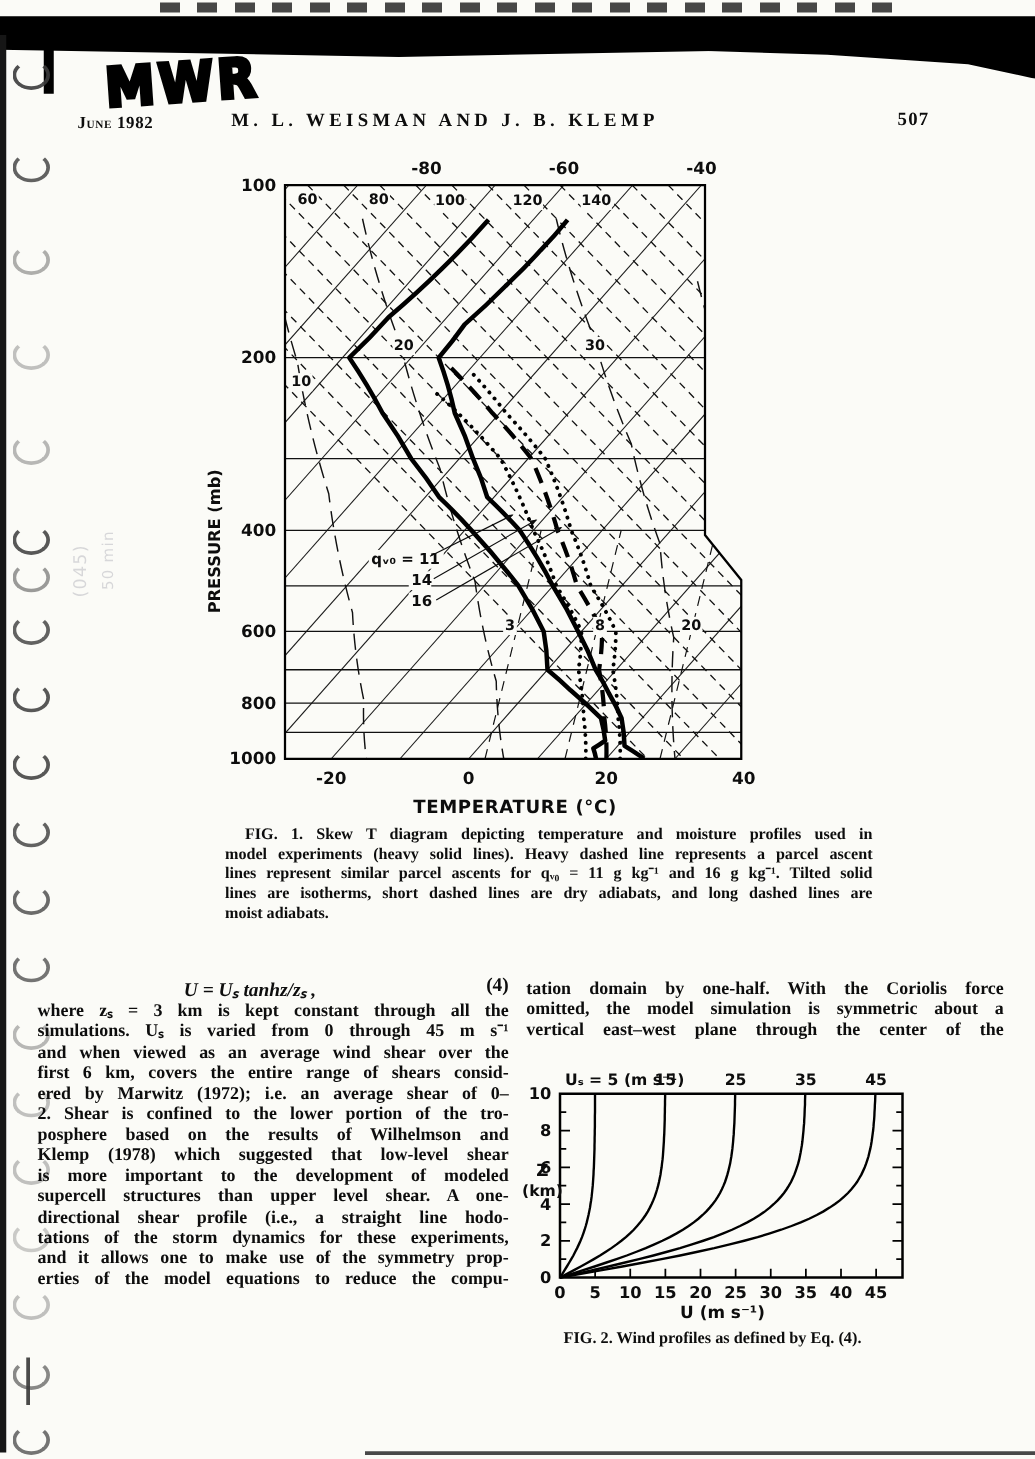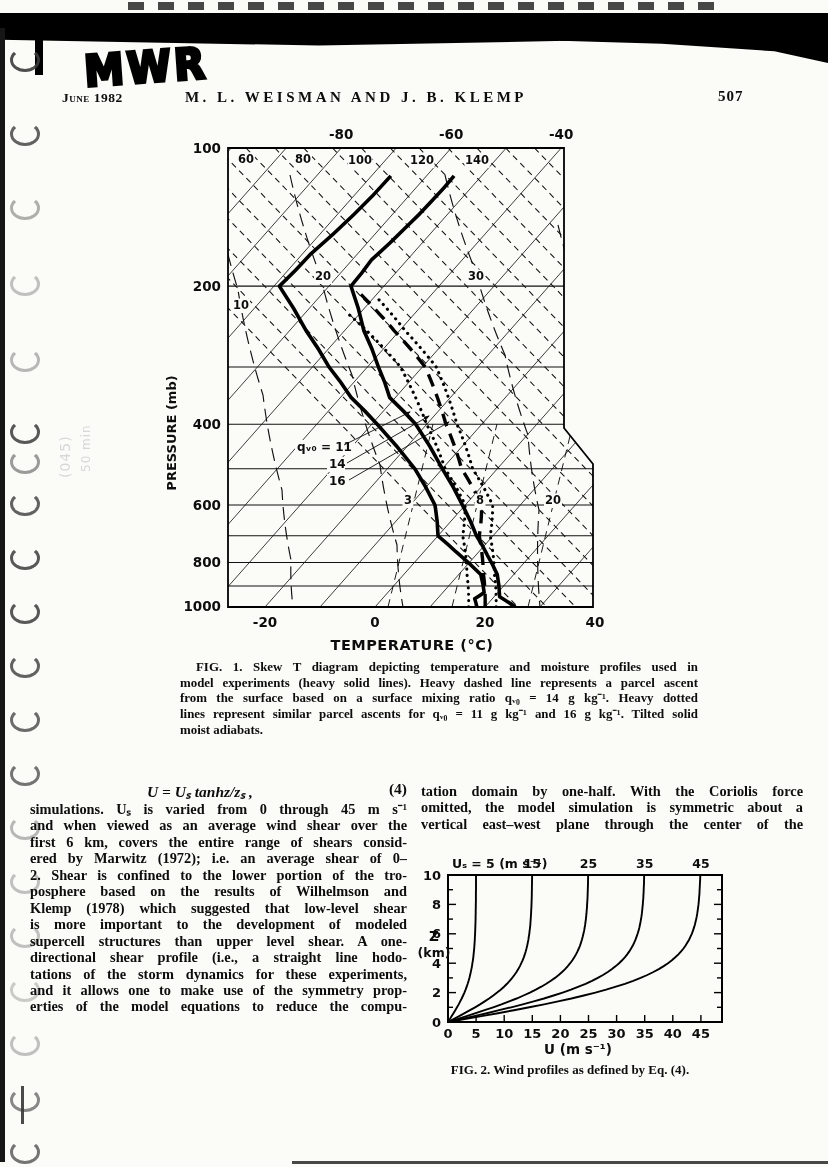--- a/index.html
+++ b/index.html
@@ -223,7 +223,6 @@
 <div class="abs f1cap" id="f1cap">
     <div class="jline indent1">FIG. 1. Skew T diagram depicting temperature and moisture profiles used in</div>
     <div class="jline">model experiments (heavy solid lines). Heavy dashed line represents a parcel ascent</div>
-    <div class="jline">from the surface based on a surface mixing ratio qᵥ₀ = 14 g kg⁻¹. Heavy dotted</div>
     <div class="jline">lines represent similar parcel ascents for qᵥ₀ = 11 g kg⁻¹ and 16 g kg⁻¹. Tilted solid</div>
     <div class="jline lastline">moist adiabats.</div>
   </div>

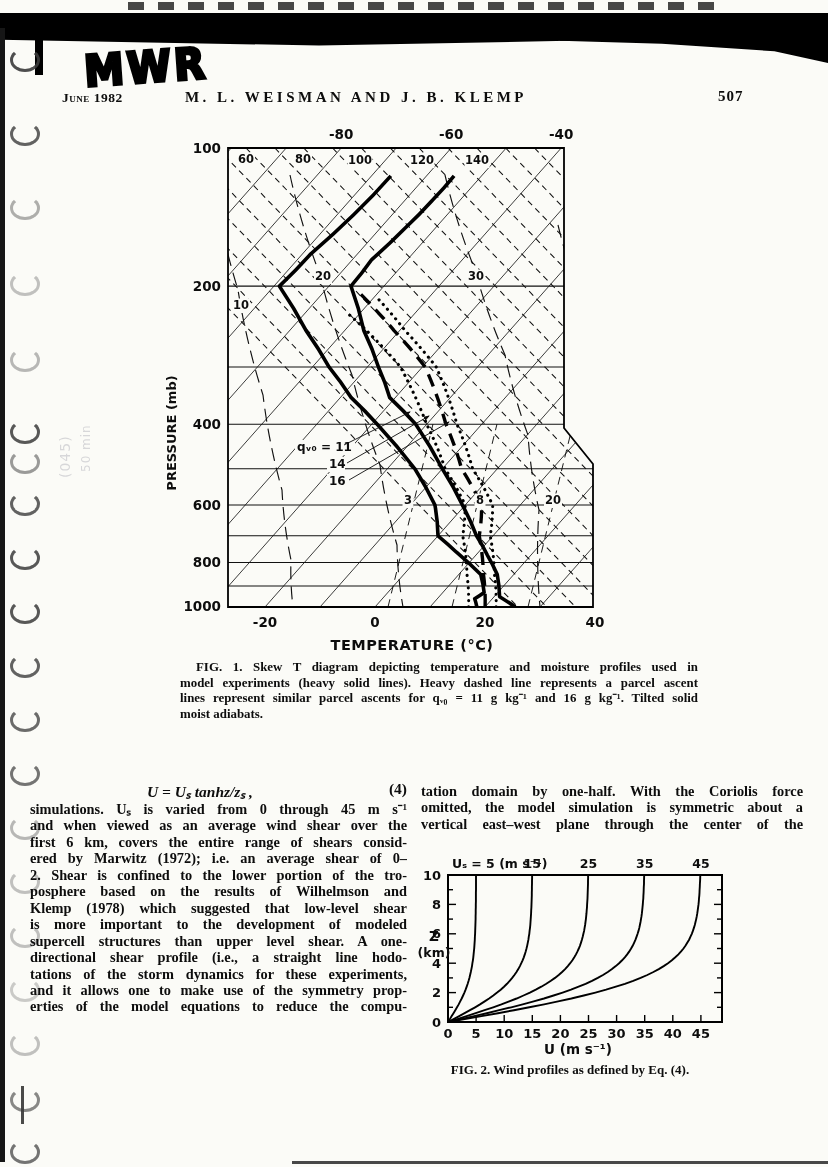--- a/index.html
+++ b/index.html
@@ -224,6 +224,7 @@
     <div class="jline indent1">FIG. 1. Skew T diagram depicting temperature and moisture profiles used in</div>
     <div class="jline">model experiments (heavy solid lines). Heavy dashed line represents a parcel ascent</div>
     <div class="jline">lines represent similar parcel ascents for qᵥ₀ = 11 g kg⁻¹ and 16 g kg⁻¹. Tilted solid</div>
+    <div class="jline">lines are isotherms, short dashed lines are dry adiabats, and long dashed lines are</div>
     <div class="jline lastline">moist adiabats.</div>
   </div>
 

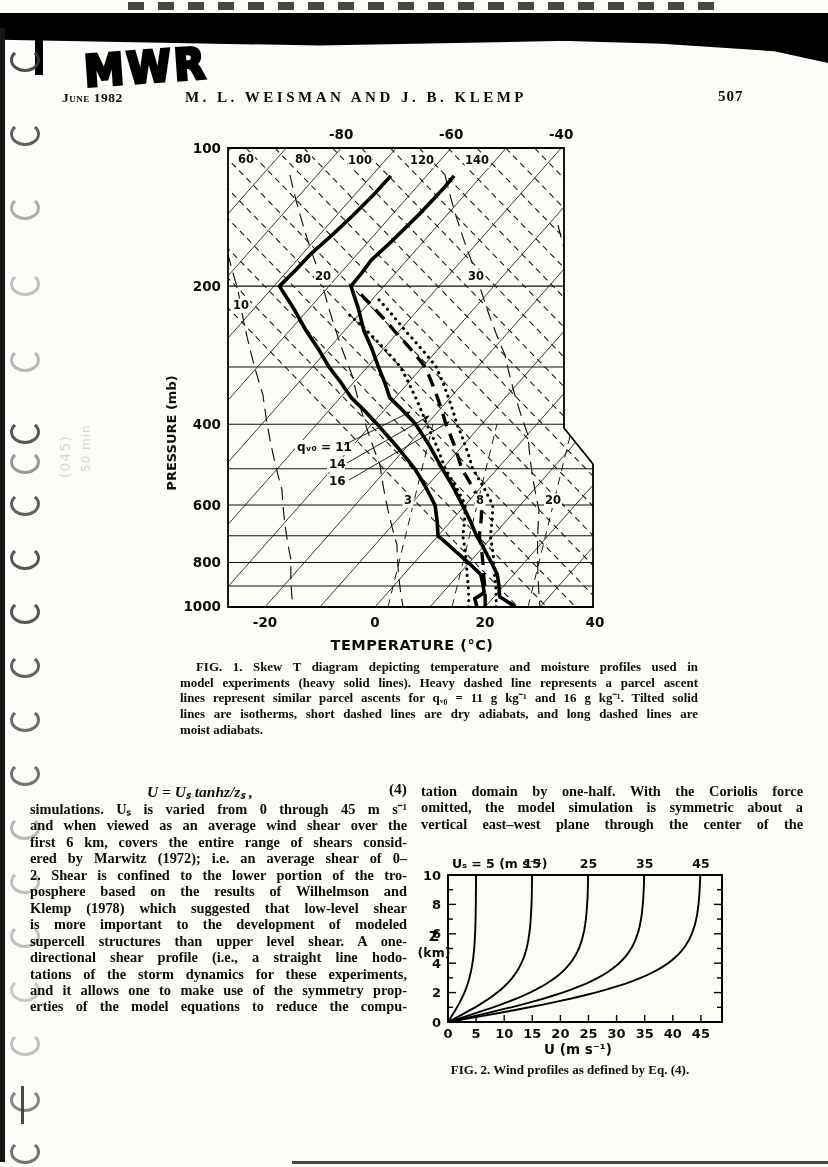--- a/index.html
+++ b/index.html
@@ -234,6 +234,7 @@
 </div>
 
 <div class="abs col" id="lcol">
+    <div class="jline">where zₛ = 3 km is kept constant through all the</div>
     <div class="jline">simulations. Uₛ is varied from 0 through 45 m s⁻¹</div>
     <div class="jline">and when viewed as an average wind shear over the</div>
     <div class="jline">first 6 km, covers the entire range of shears consid-</div>

